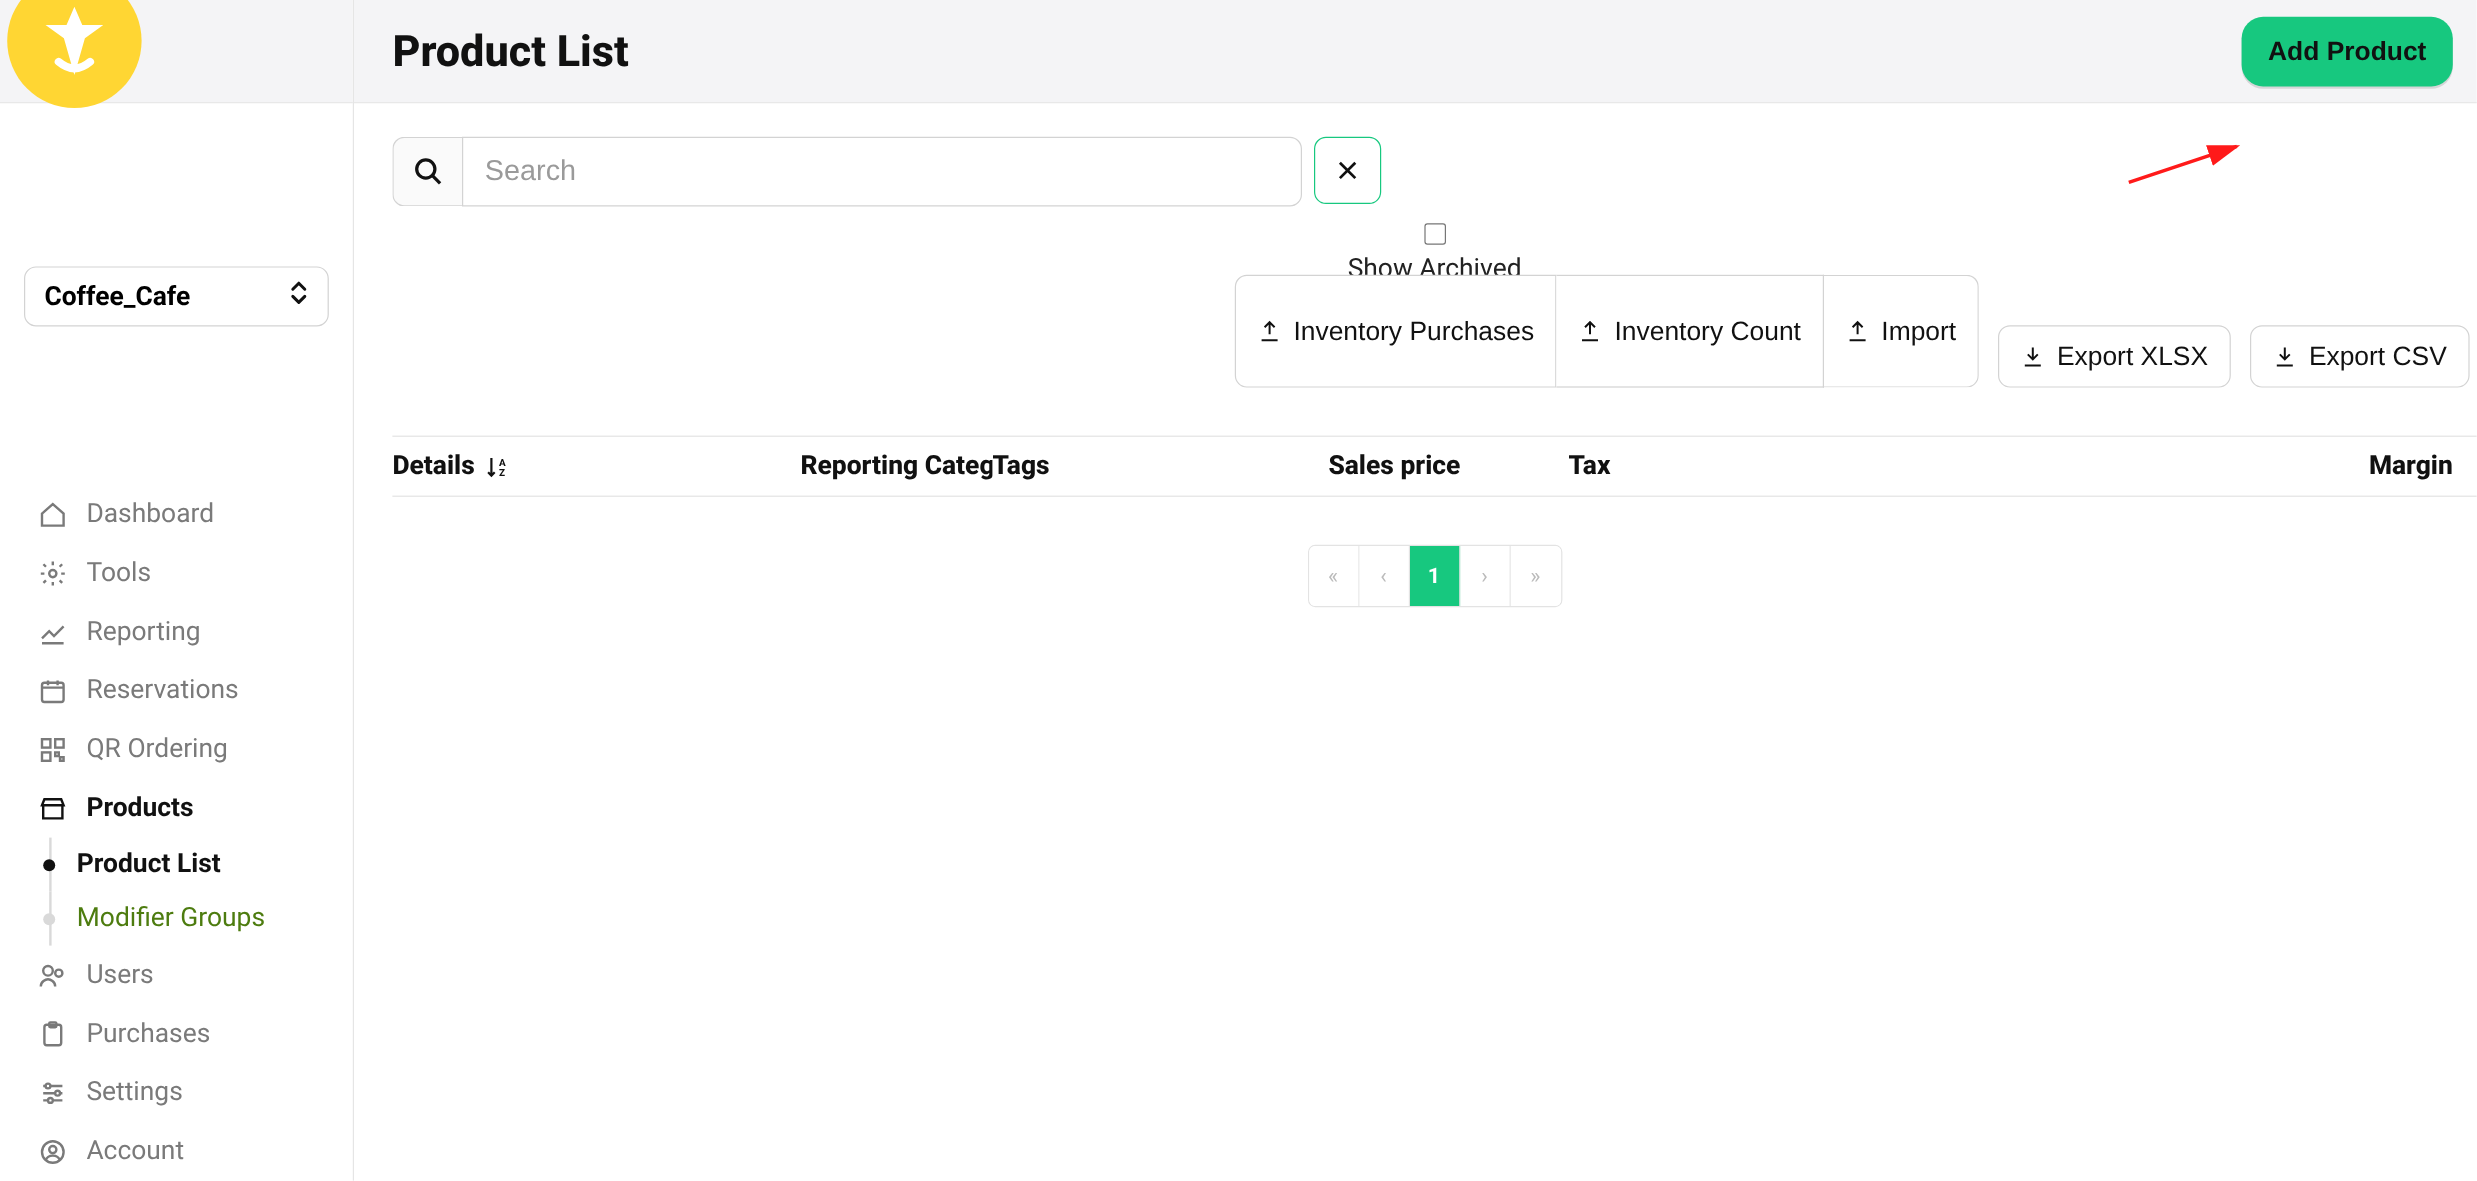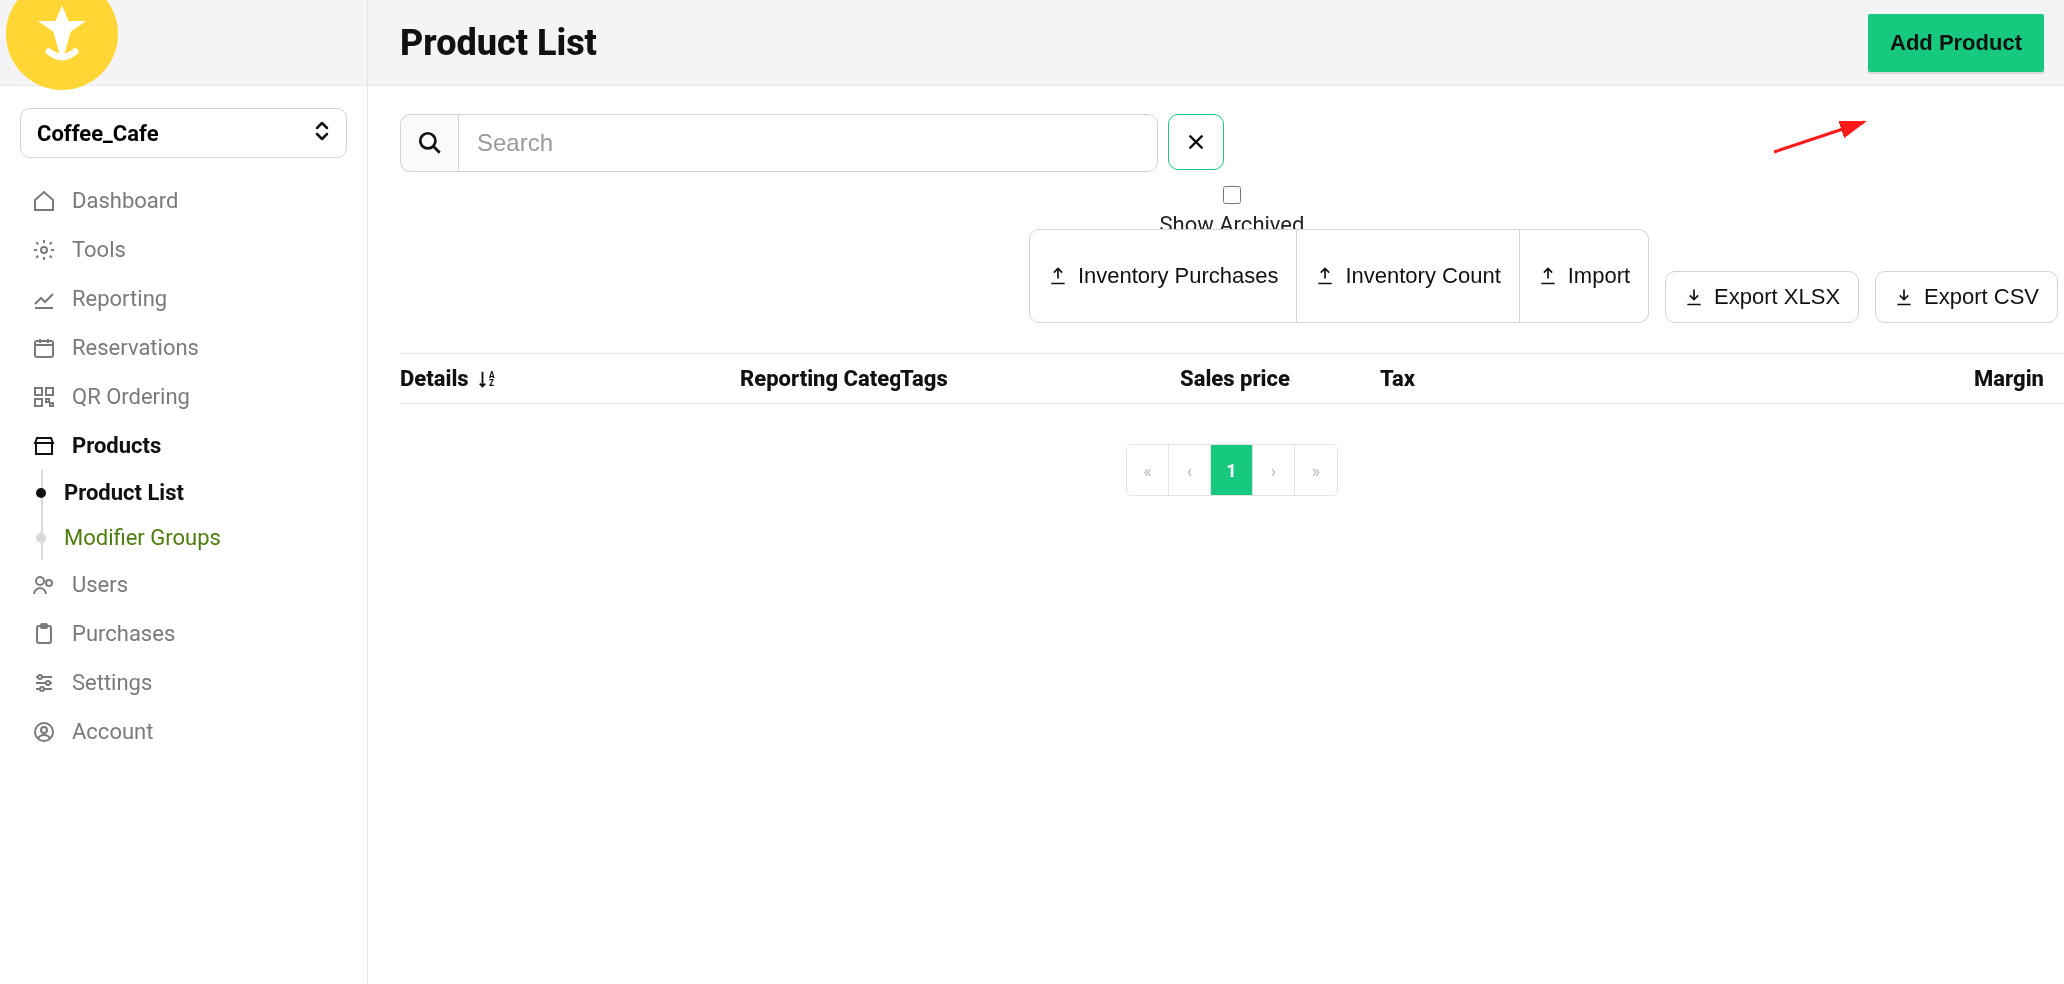--- a/index.html
+++ b/index.html
@@ -28,7 +28,7 @@
   .main { flex: 1; display: flex; flex-direction: column; }
   .topbar { height: 86px; background: #f4f4f6; border-bottom: 1px solid #e8e8e8; display: flex; align-items: center; justify-content: space-between; padding: 0 20px 0 32px; }
   .page-title { font-size: 36px; font-weight: 800; color: #111; }
-  .add-btn { background: #17c87f; color: #111; font-size: 22px; font-weight: 700; border: none; border-radius: 2px; padding: 16px 22px; cursor: pointer; box-shadow: 0 2px 0 rgba(0,0,0,.12); }
+  .add-btn { background: #17c87f; color: #111; font-size: 22px; font-weight: 700; border: none; border-radius: 18px; padding: 16px 22px; cursor: pointer; box-shadow: 0 2px 0 rgba(0,0,0,.12); }
   
   .content { padding: 28px 0 0 32px; position: relative; }
   .search-row { display: flex; gap: 0; align-items: stretch; }

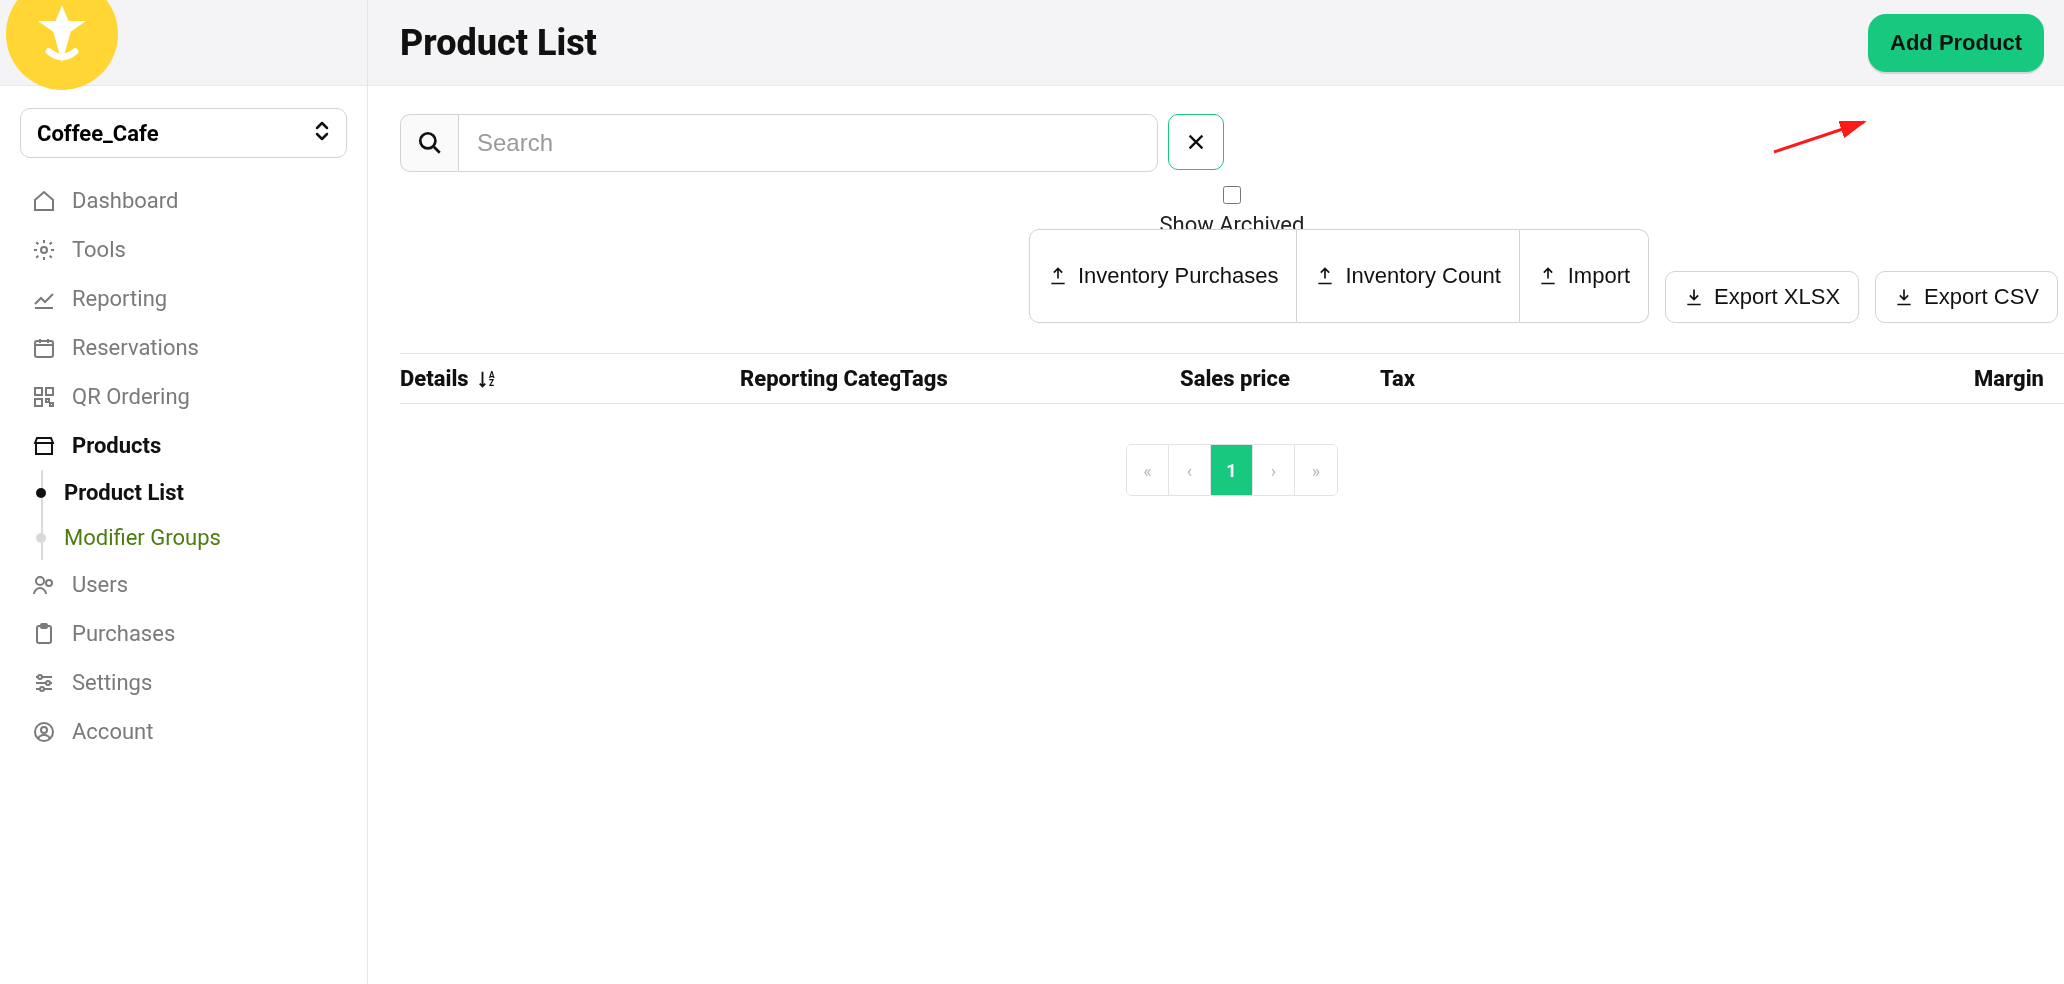--- a/index.html
+++ b/index.html
@@ -7,7 +7,7 @@
   .app { display: flex; width: 100%; height: 100%; }
   
   
-  .sidebar { width: 368px; height: 100%; border-right: 1px solid #e5e5e5; display: flex; flex-direction: column; }
+  .sidebar { width: 295px; height: 100%; border-right: 1px solid #e5e5e5; display: flex; flex-direction: column; justify-content: space-between; }
   .logo-wrap { height: 86px; padding-left: 6px; display: flex; align-items: flex-start; background: #f4f4f6; border-bottom: 1px solid #e8e8e8; }
   .logo { width: 112px; height: 112px; border-radius: 50%; background: #ffd633; display: flex; align-items: center; justify-content: center; margin-top: -22px; }
   .logo svg { width: 70px; height: 70px; }

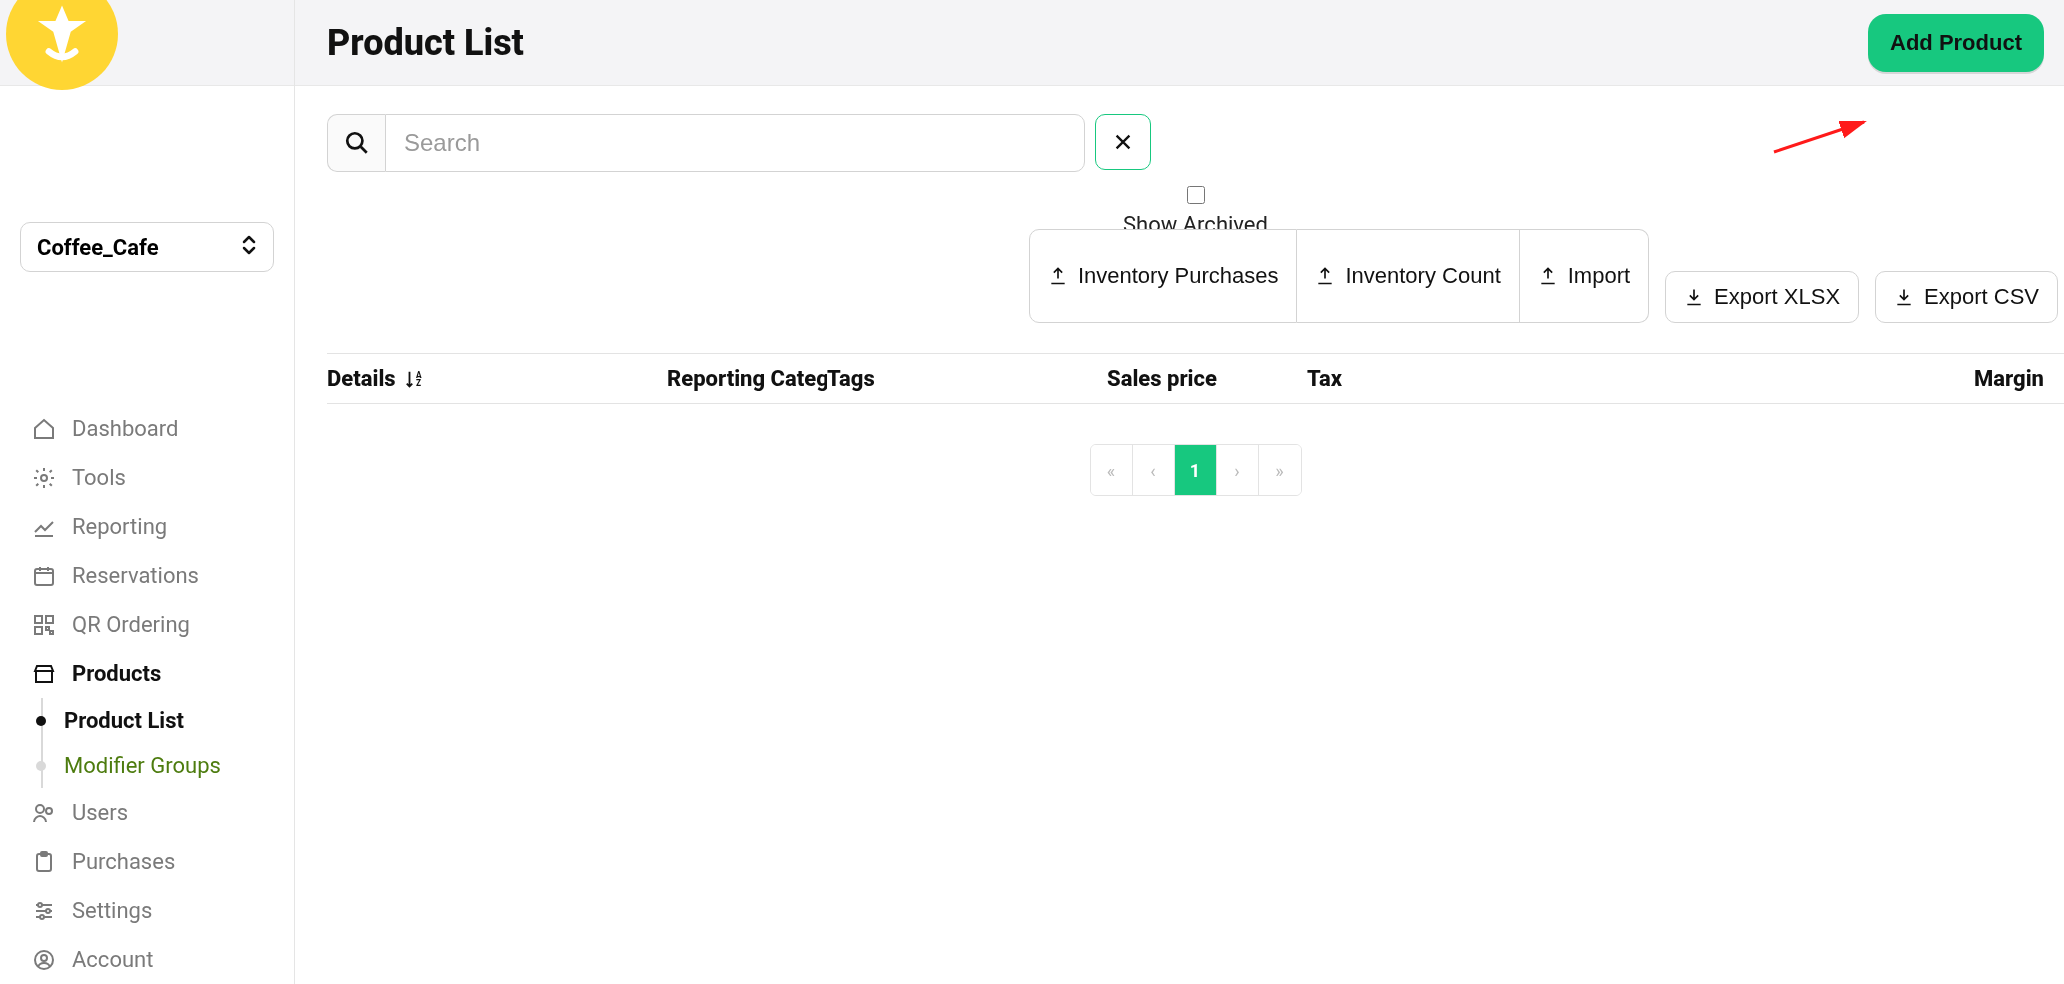--- a/index.html
+++ b/index.html
@@ -48,7 +48,7 @@
   .btn-group .tbtn + .tbtn { border-left: none; }
   .btn-single { border-radius: 10px; margin-top: 42px; }
   
-  .table-wrap { margin-top: 30px; }
+  .table-wrap { margin-top: 40px; }
   .thead { display: flex; border-top: 1px solid #e3e3e3; border-bottom: 1px solid #e3e3e3; padding: 12px 0; font-size: 22px; font-weight: 800; color:#111; }
   .th { display: flex; align-items: center; gap: 8px; }
   .th-details { width: 340px; }

